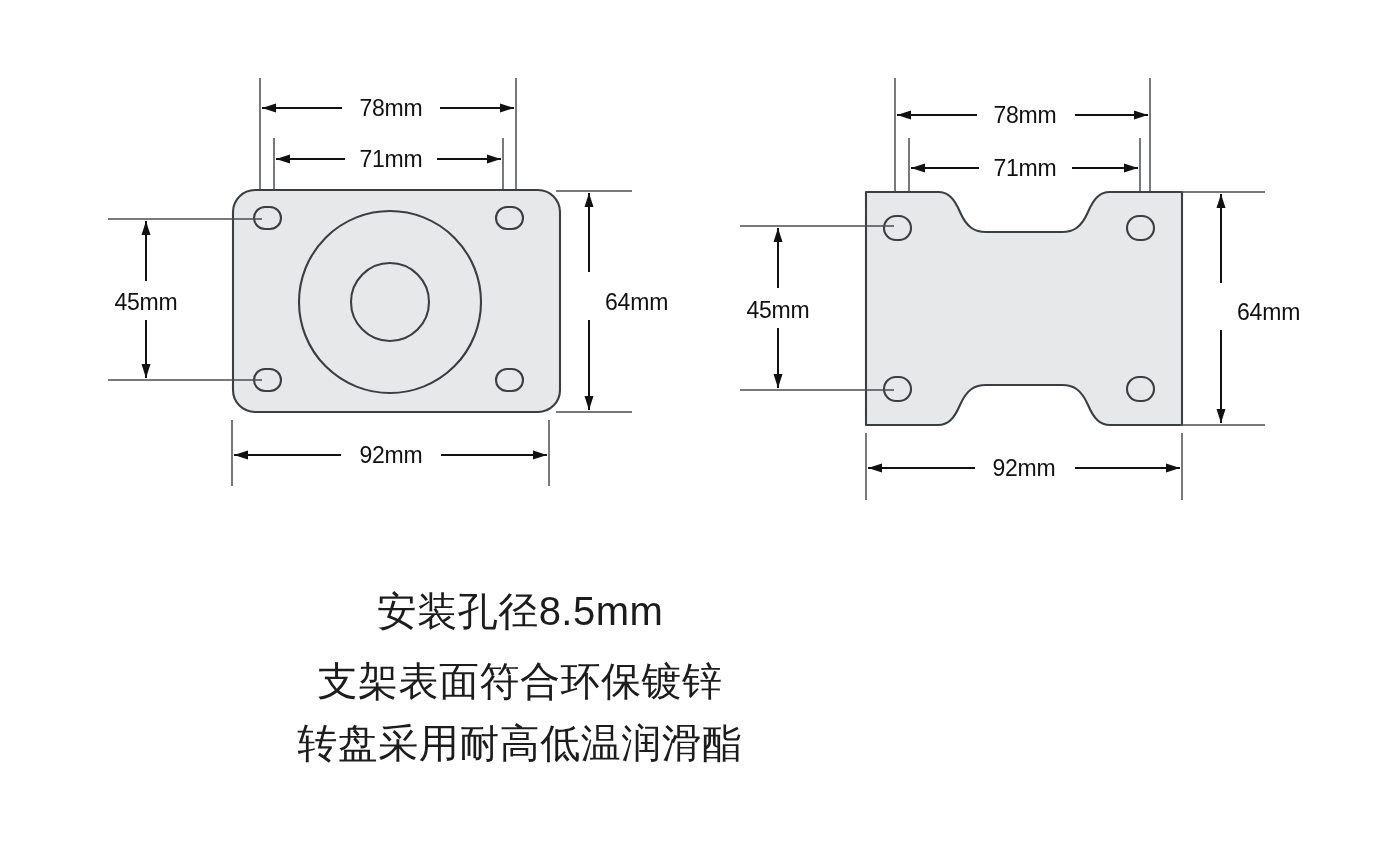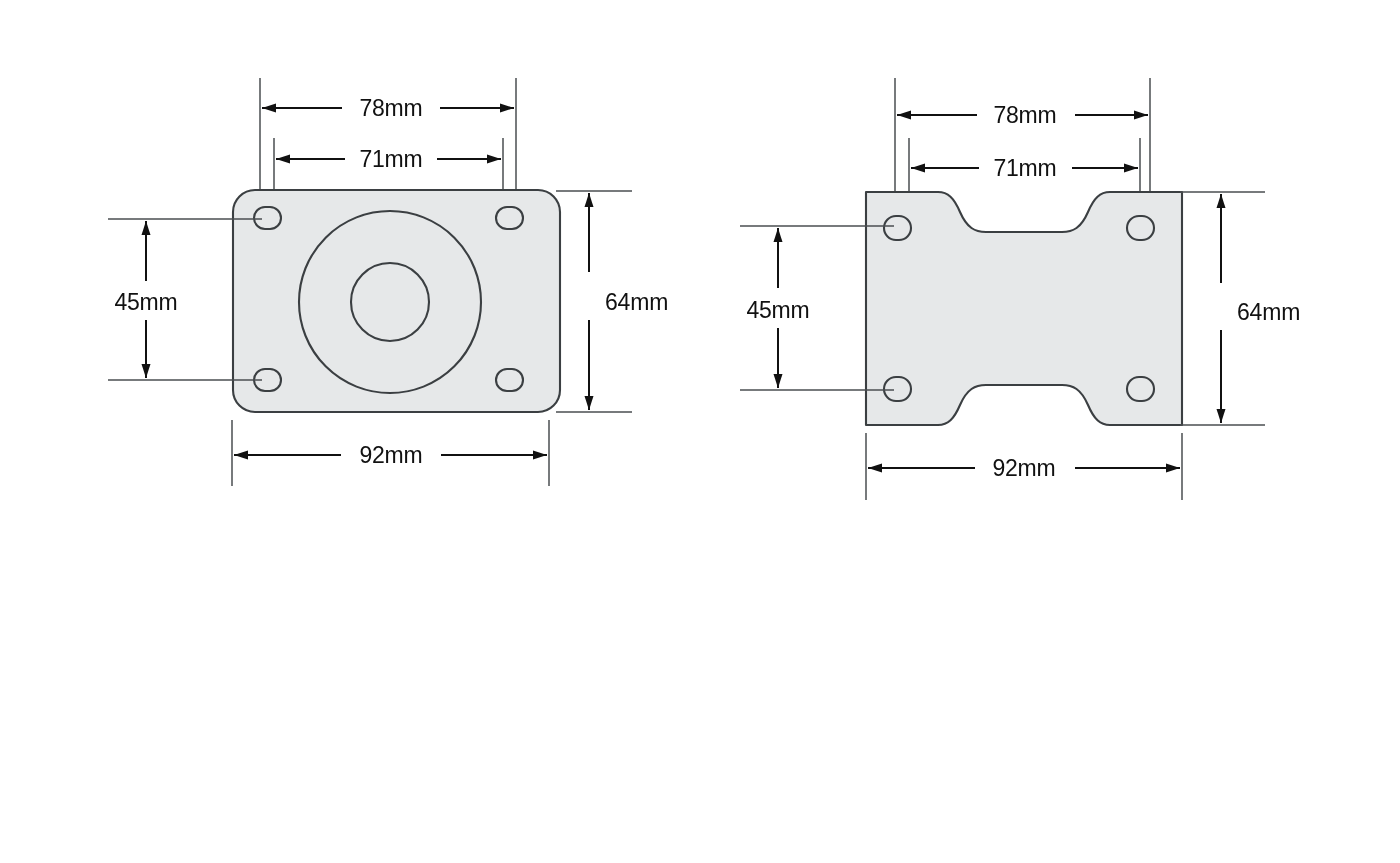--- a/index.html
+++ b/index.html
@@ -236,6 +236,11 @@
     </g>
   </svg>
 
+  <div id="notes-block">
+    <div class="note-line">安装孔径8.5mm</div>
+    <div class="note-line">支架表面符合环保镀锌</div>
+    <div class="note-line">转盘采用耐高低温润滑酯</div>
+  </div>
 
 </div>
 

